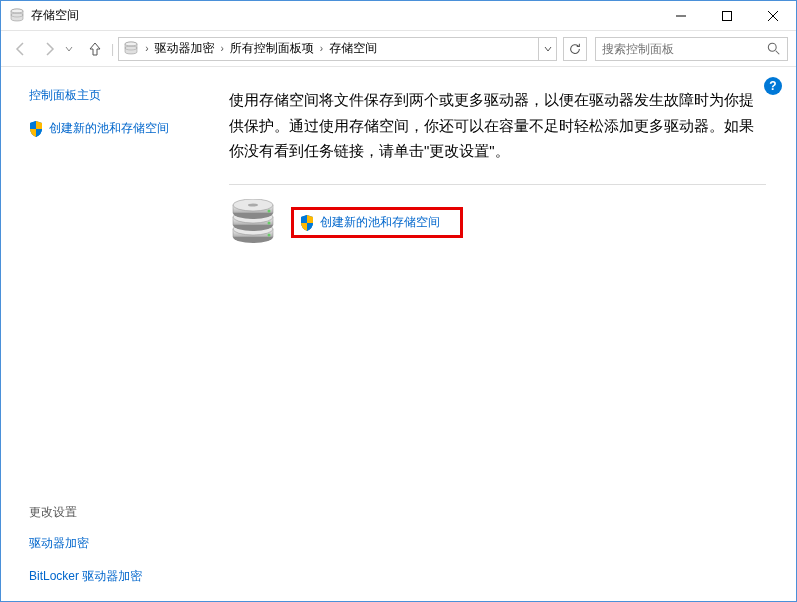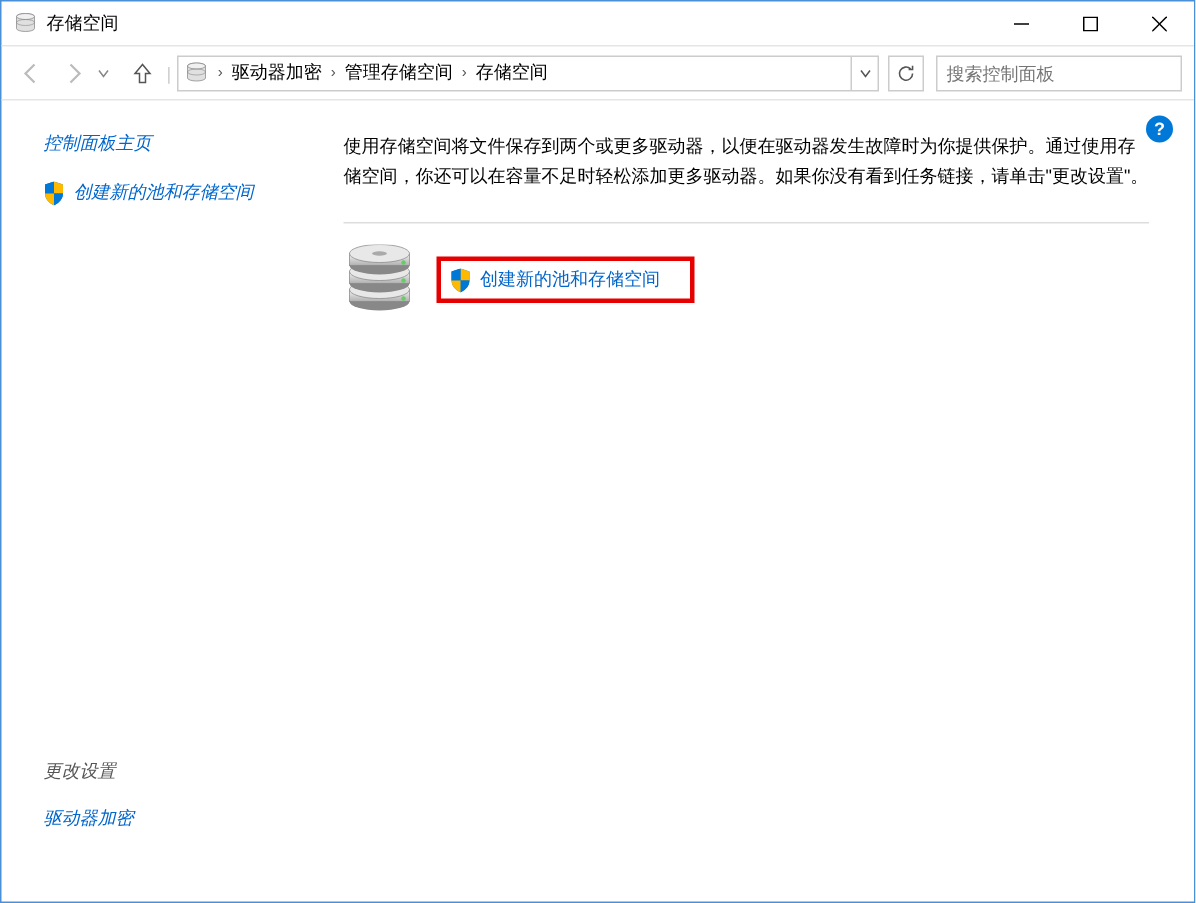--- a/index.html
+++ b/index.html
@@ -120,7 +120,7 @@
         <span class="breadcrumb-chevron">›</span>
         <span class="breadcrumb-item">驱动器加密</span>
         <span class="breadcrumb-chevron">›</span>
-        <span class="breadcrumb-item">管理存储空间</span>
+        <span class="breadcrumb-item">所有控制面板项</span>
         <span class="breadcrumb-chevron">›</span>
         <span class="breadcrumb-item">存储空间</span>
       </div>

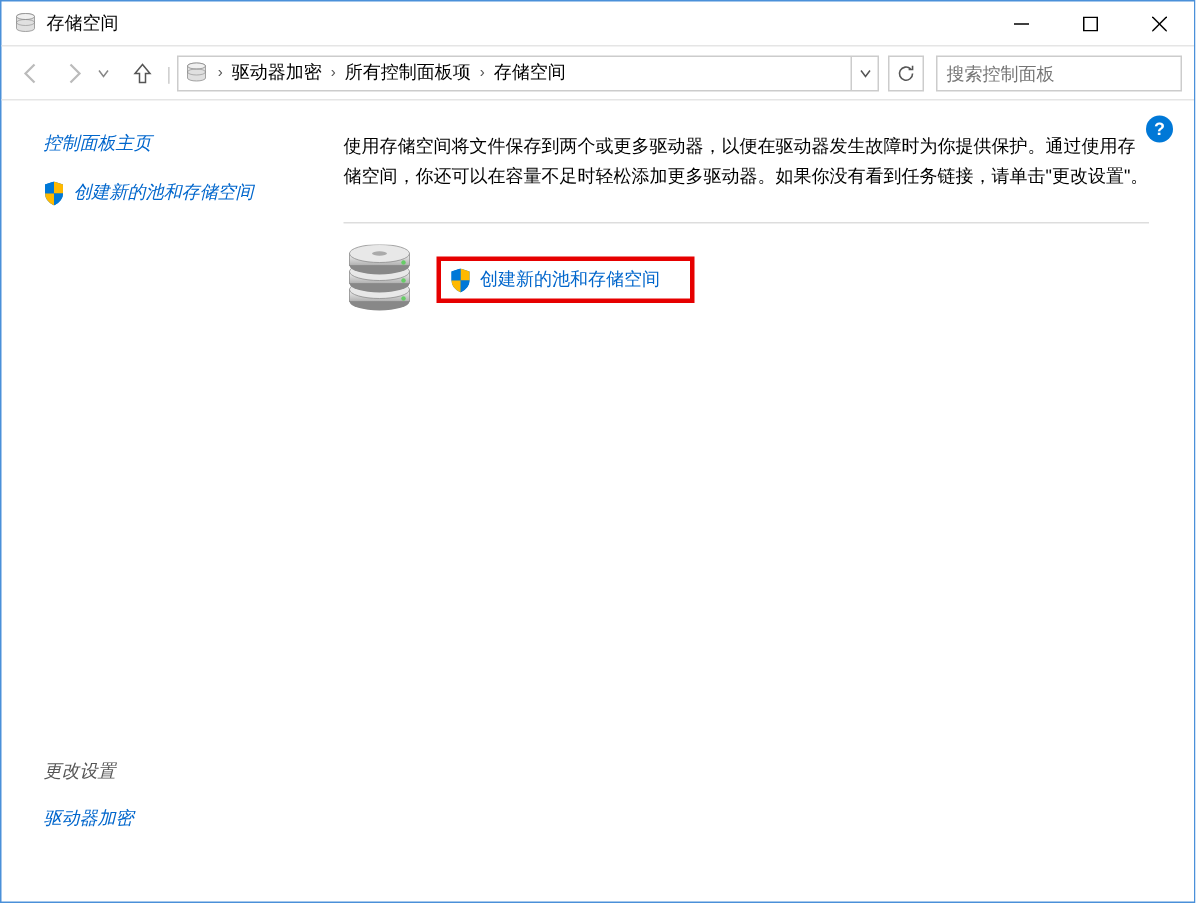--- a/index.html
+++ b/index.html
@@ -27,7 +27,7 @@
     .breadcrumb-chevron { padding: 0 4px; color: #555; font-size: 10px; }
     .breadcrumb-end { width: 18px; display:flex; align-items:center; justify-content:center; border-left: 1px solid #ccc; height: 100%; color: #555; }
     .refresh-btn { width: 24px; height: 24px; border: 1px solid #ccc; display: flex; align-items: center; justify-content: center; cursor: pointer; margin-left: 2px; }
-    .search-box { width: 164px; height: 24px; border: 1px solid #ccc; display: flex; align-items: center; padding: 0 6px; margin-left: 4px; }
+    .search-box { width: 193px; height: 24px; border: 1px solid #ccc; display: flex; align-items: center; padding: 0 6px; margin-left: 4px; }
     .search-input { flex: 1; border: none; outline: none; font-size: 12px; color: #888; font-family: inherit; background: transparent; }
     .search-icon { color: #666; }
     

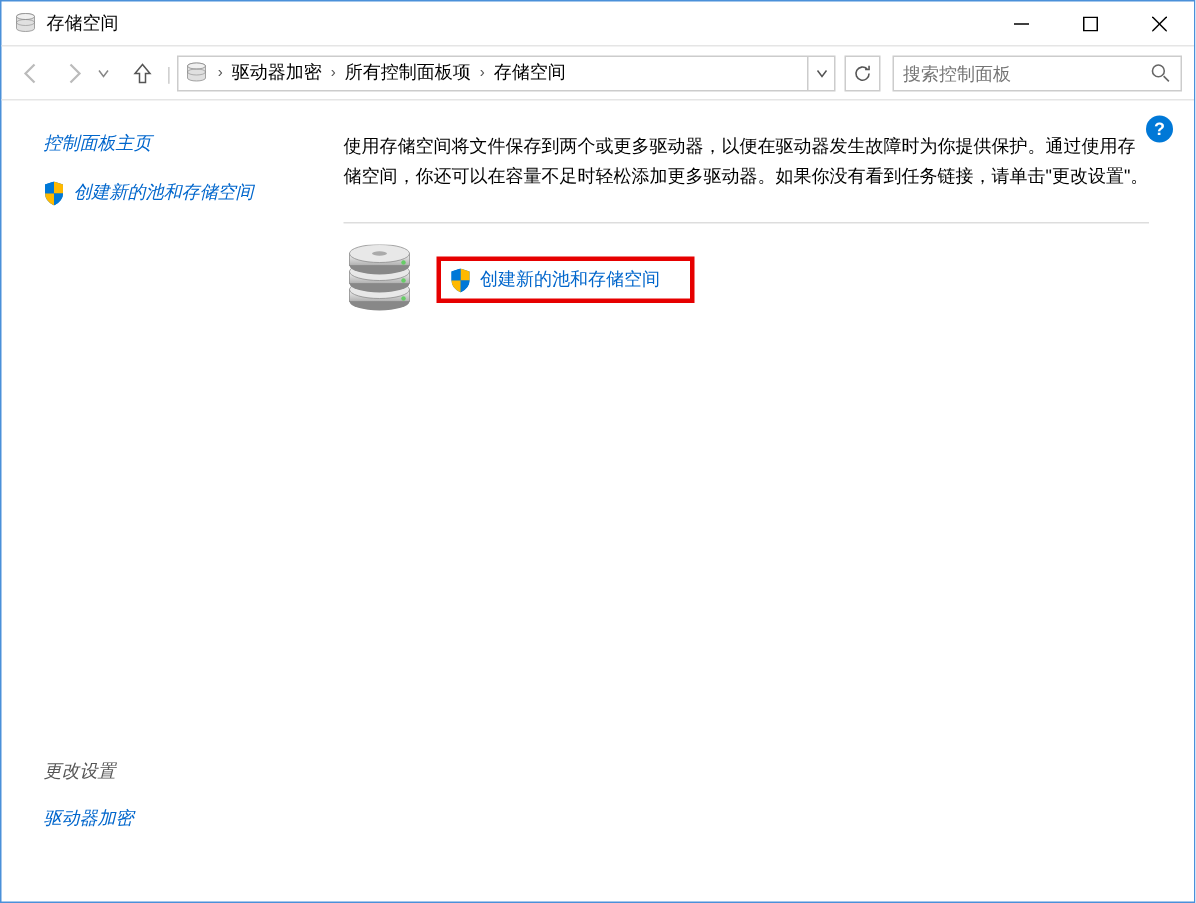--- a/index.html
+++ b/index.html
@@ -36,7 +36,7 @@
     .help-icon { position: absolute; right: 14px; top: 10px; width: 18px; height: 18px; border-radius: 50%; background: #0078d7; color: #fff; display: flex; align-items: center; justify-content: center; font-size: 12px; font-weight: bold; cursor: pointer; }
     
     
-    .sidebar { width: 218px; padding: 20px 0 31px 28px; display: flex; flex-direction: column; font-style: italic; }
+    .sidebar { width: 218px; padding: 20px 0 0 28px; display: flex; flex-direction: column; }
     .sidebar-link { color: #0066cc; font-size: 12px; margin-bottom: 16px; cursor: pointer; display: flex; align-items: center; gap: 6px; }
     .sidebar-spacer { flex: 1; }
     .sidebar-heading { color: #555; font-size: 12px; margin-bottom: 14px; }

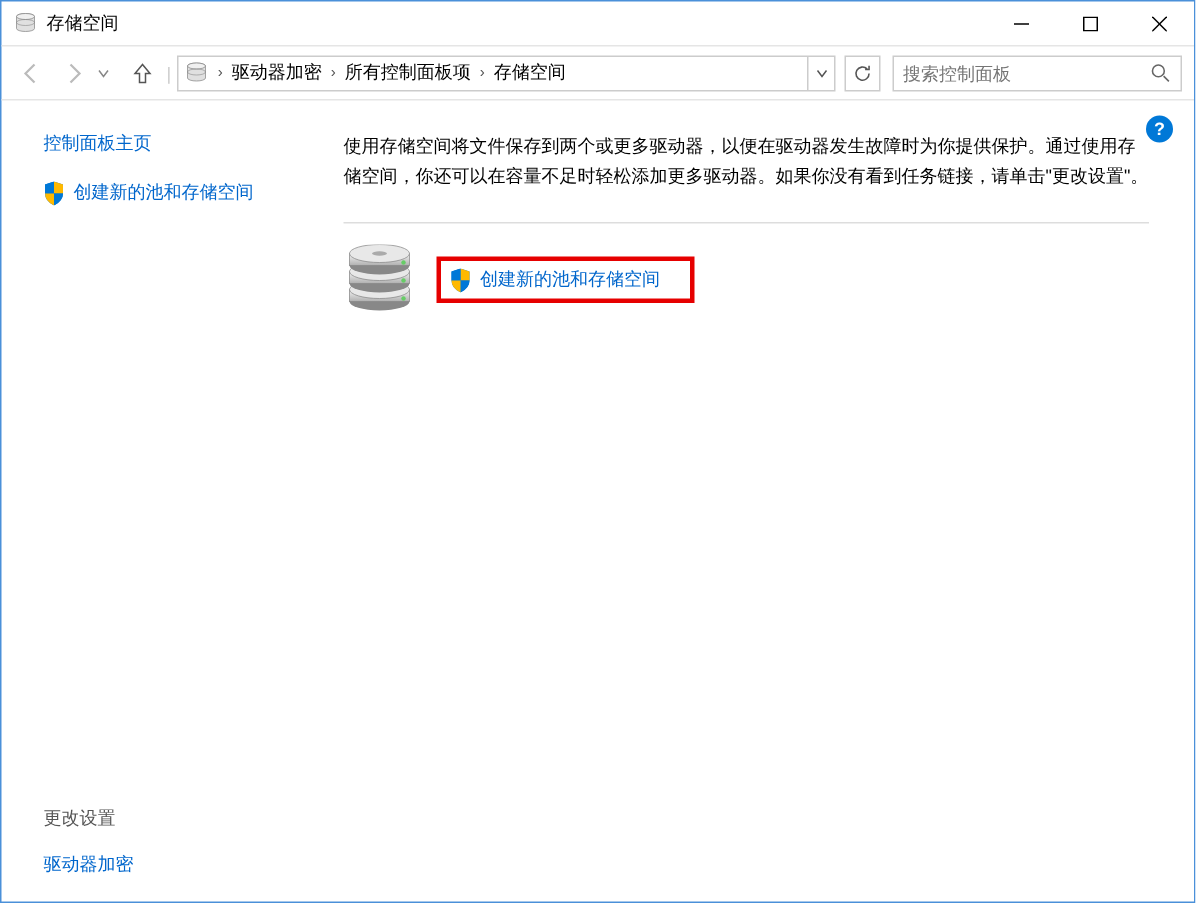--- a/index.html
+++ b/index.html
@@ -44,7 +44,7 @@
     
     .main { flex: 1; padding: 20px 30px 20px 10px; }
     .main-title { color: #003399; font-size: 14px; margin-bottom: 10px; }
-    .main-desc { color: #000; font-size: 12px; line-height: 1.7; margin-bottom: 20px; }
+    .main-desc { color: #000; font-size: 15px; line-height: 1.7; margin-bottom: 20px; }
     .divider { border-top: 1px solid #ddd; margin-bottom: 14px; }
     .action-row { display: flex; align-items: center; gap: 14px; }
     .disk-icon { width: 48px; height: 48px; }

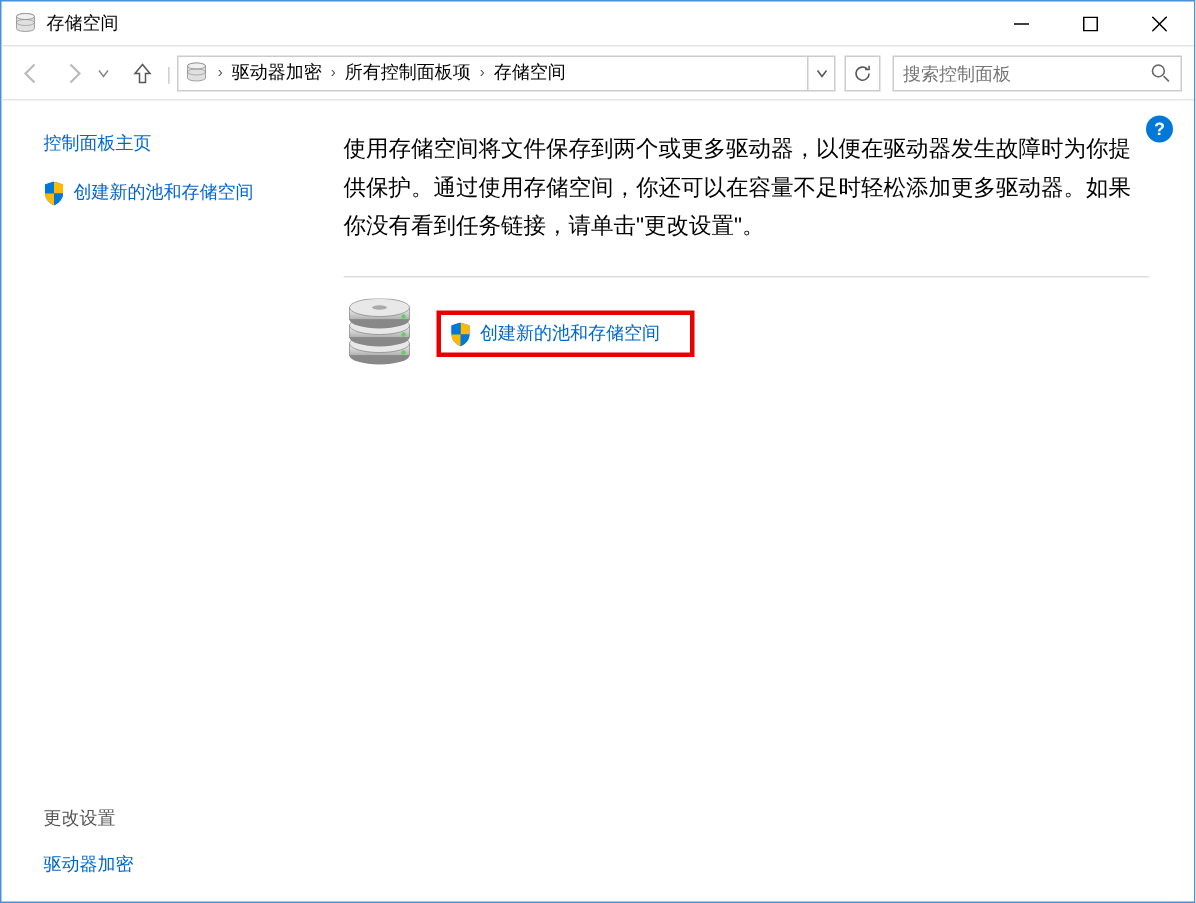--- a/index.html
+++ b/index.html
@@ -166,6 +166,7 @@
       <div class="sidebar-spacer"></div>
       <div class="sidebar-heading">更改设置</div>
       <a class="sidebar-link">驱动器加密</a>
+      <a class="sidebar-link">BitLocker 驱动器加密</a>
     </div>
 
     <div class="main">

